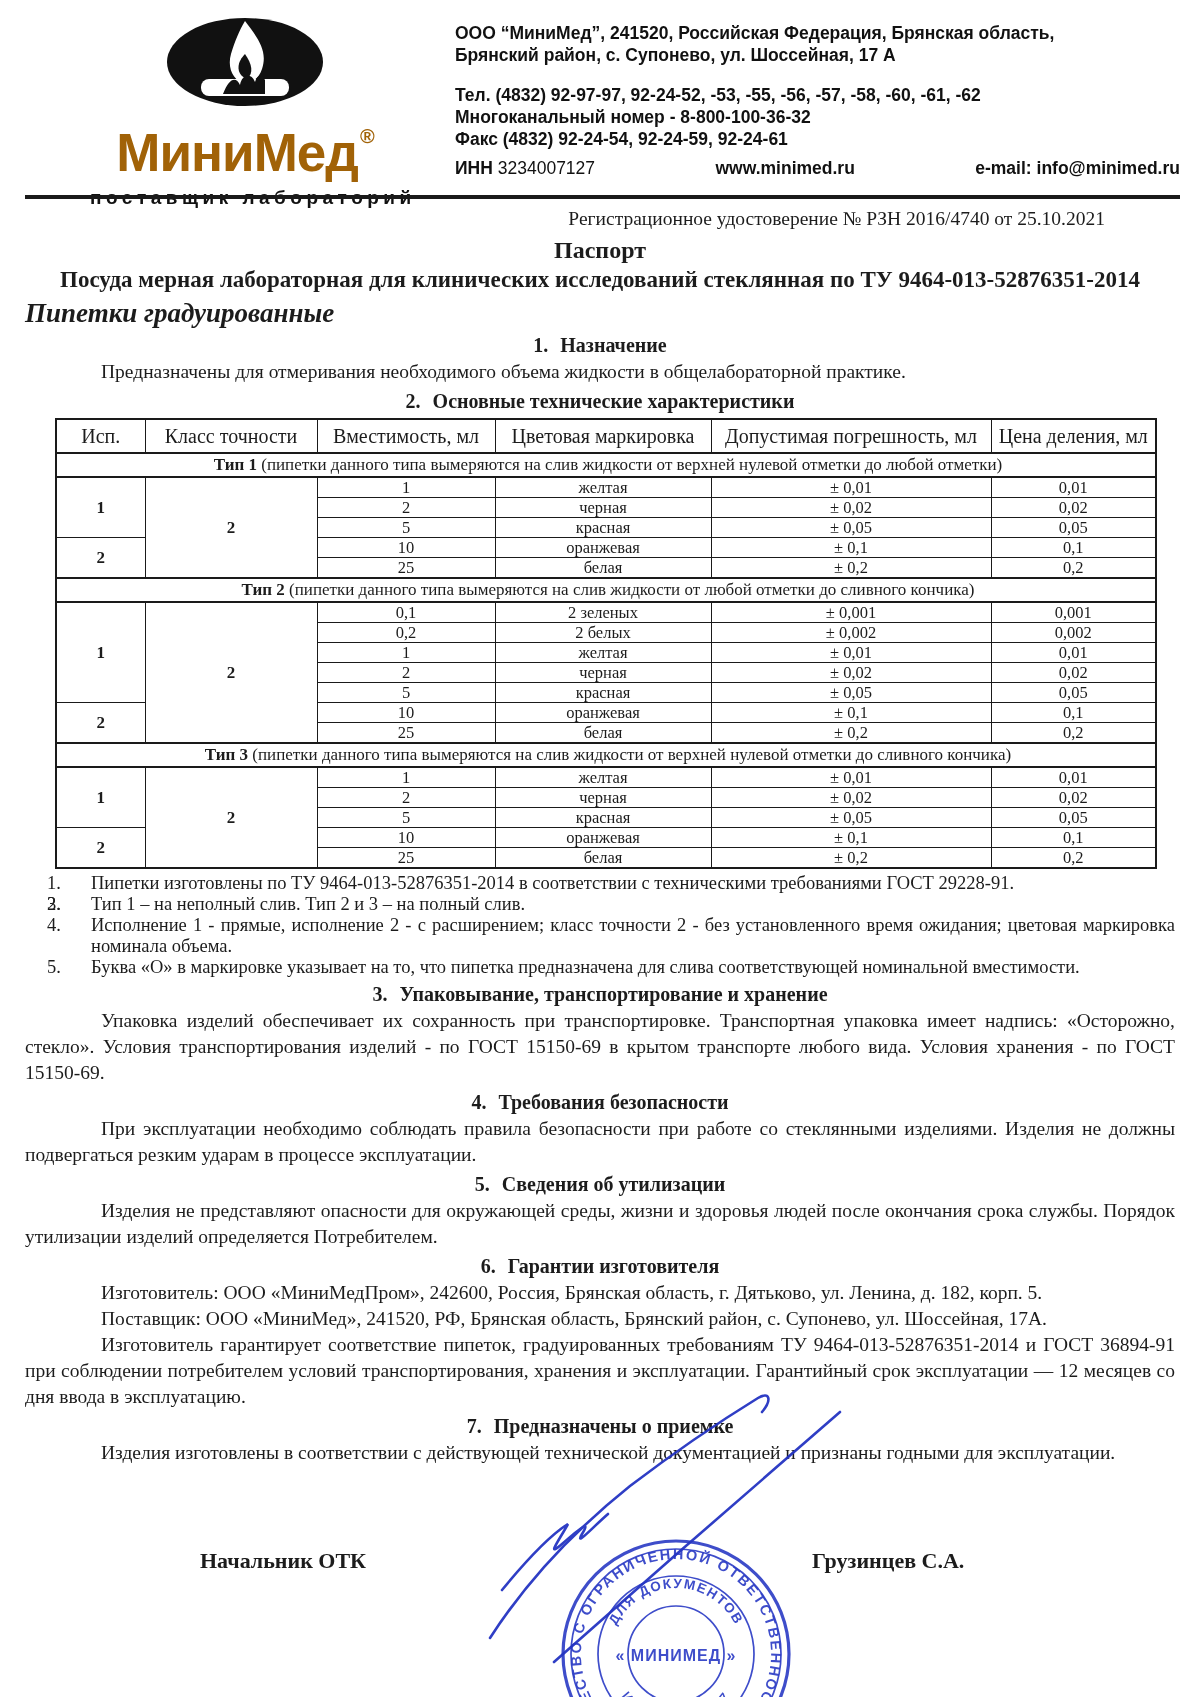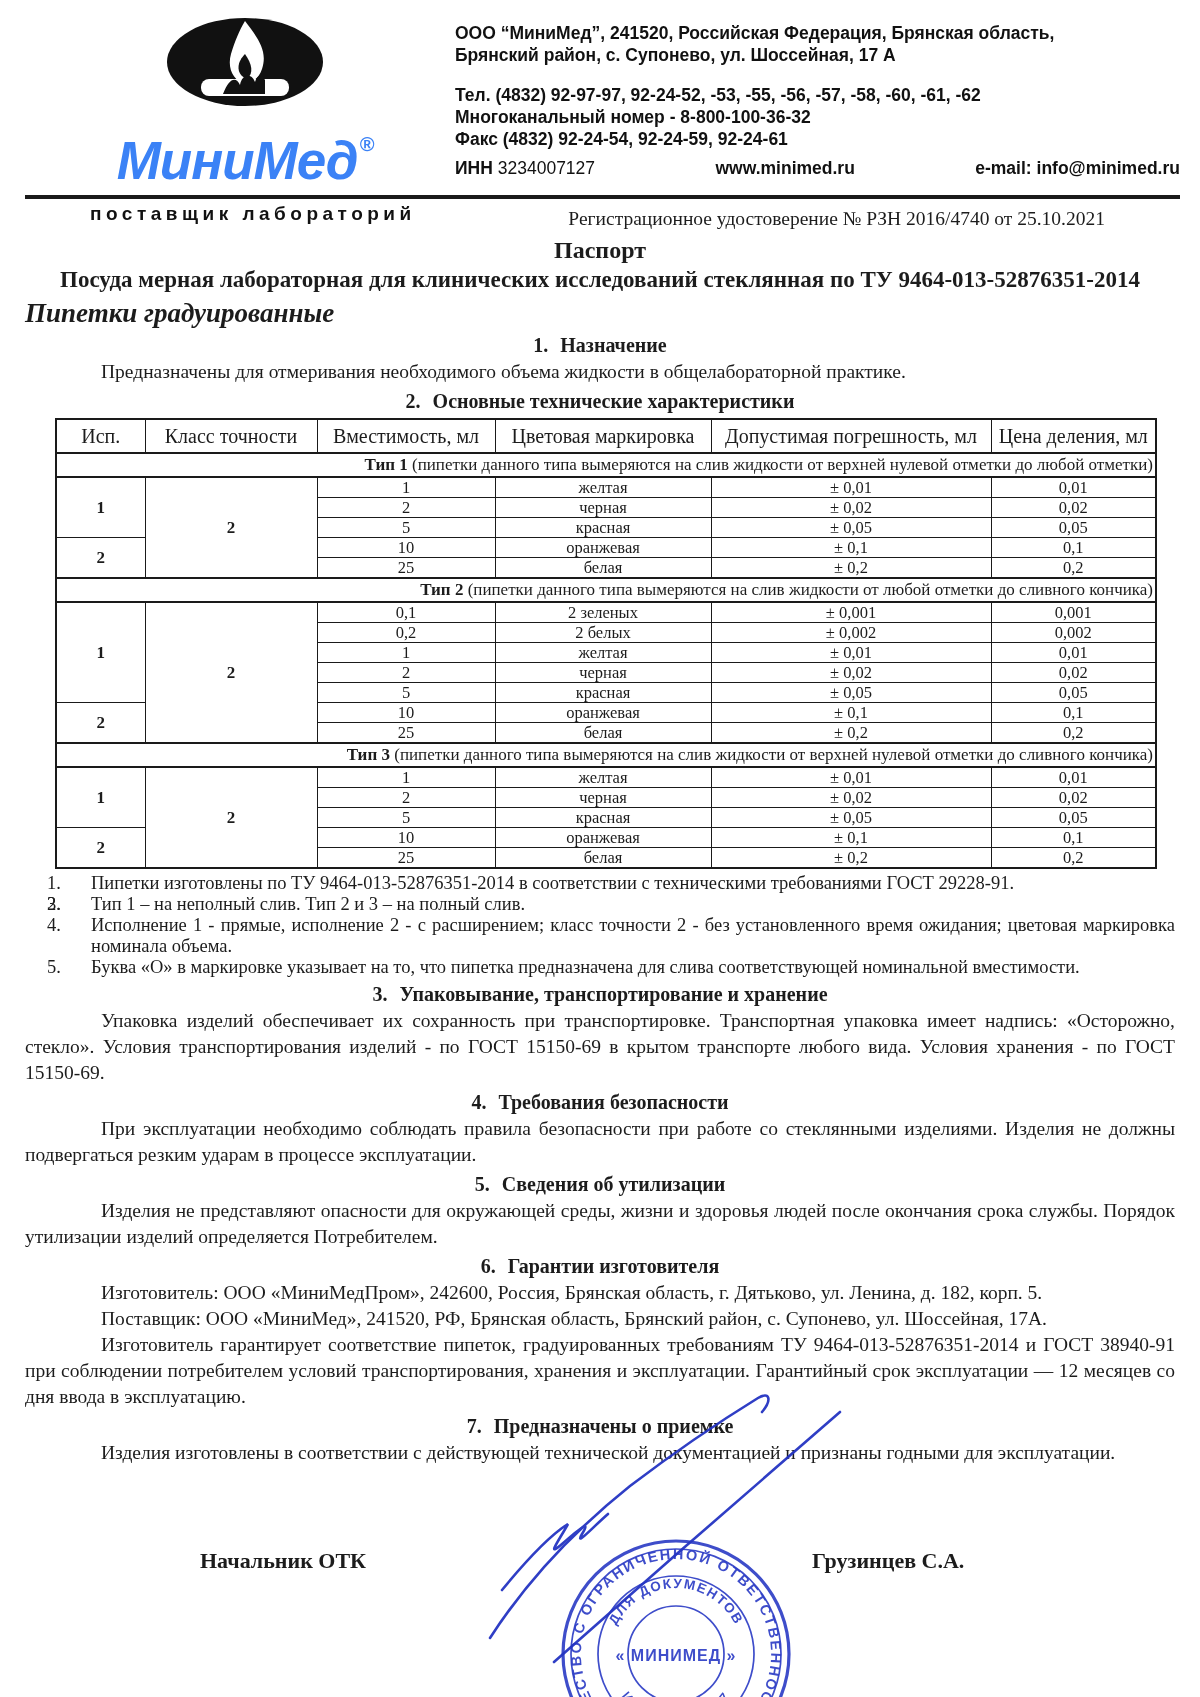--- a/index.html
+++ b/index.html
@@ -12,7 +12,7 @@
   .logo{position:absolute;left:90px;top:16px;width:310px;text-align:center;}
   .logo-oval{display:block;margin:0 auto;}
   .brand{font-family:"Liberation Sans",sans-serif;font-weight:900;font-size:53px;
-         line-height:72px;letter-spacing:-1px;color:#3b82f6;white-space:nowrap;font-style:italic;}
+         line-height:56px;letter-spacing:-1px;color:#a16207;white-space:nowrap;}
   .brand .reg{font-size:20px;vertical-align:28px;font-weight:700;margin-left:2px;}
   .tagline{font-family:"Liberation Sans",sans-serif;font-weight:700;font-size:19px;
            letter-spacing:4.5px;margin-top:6px;color:#111;white-space:nowrap;}

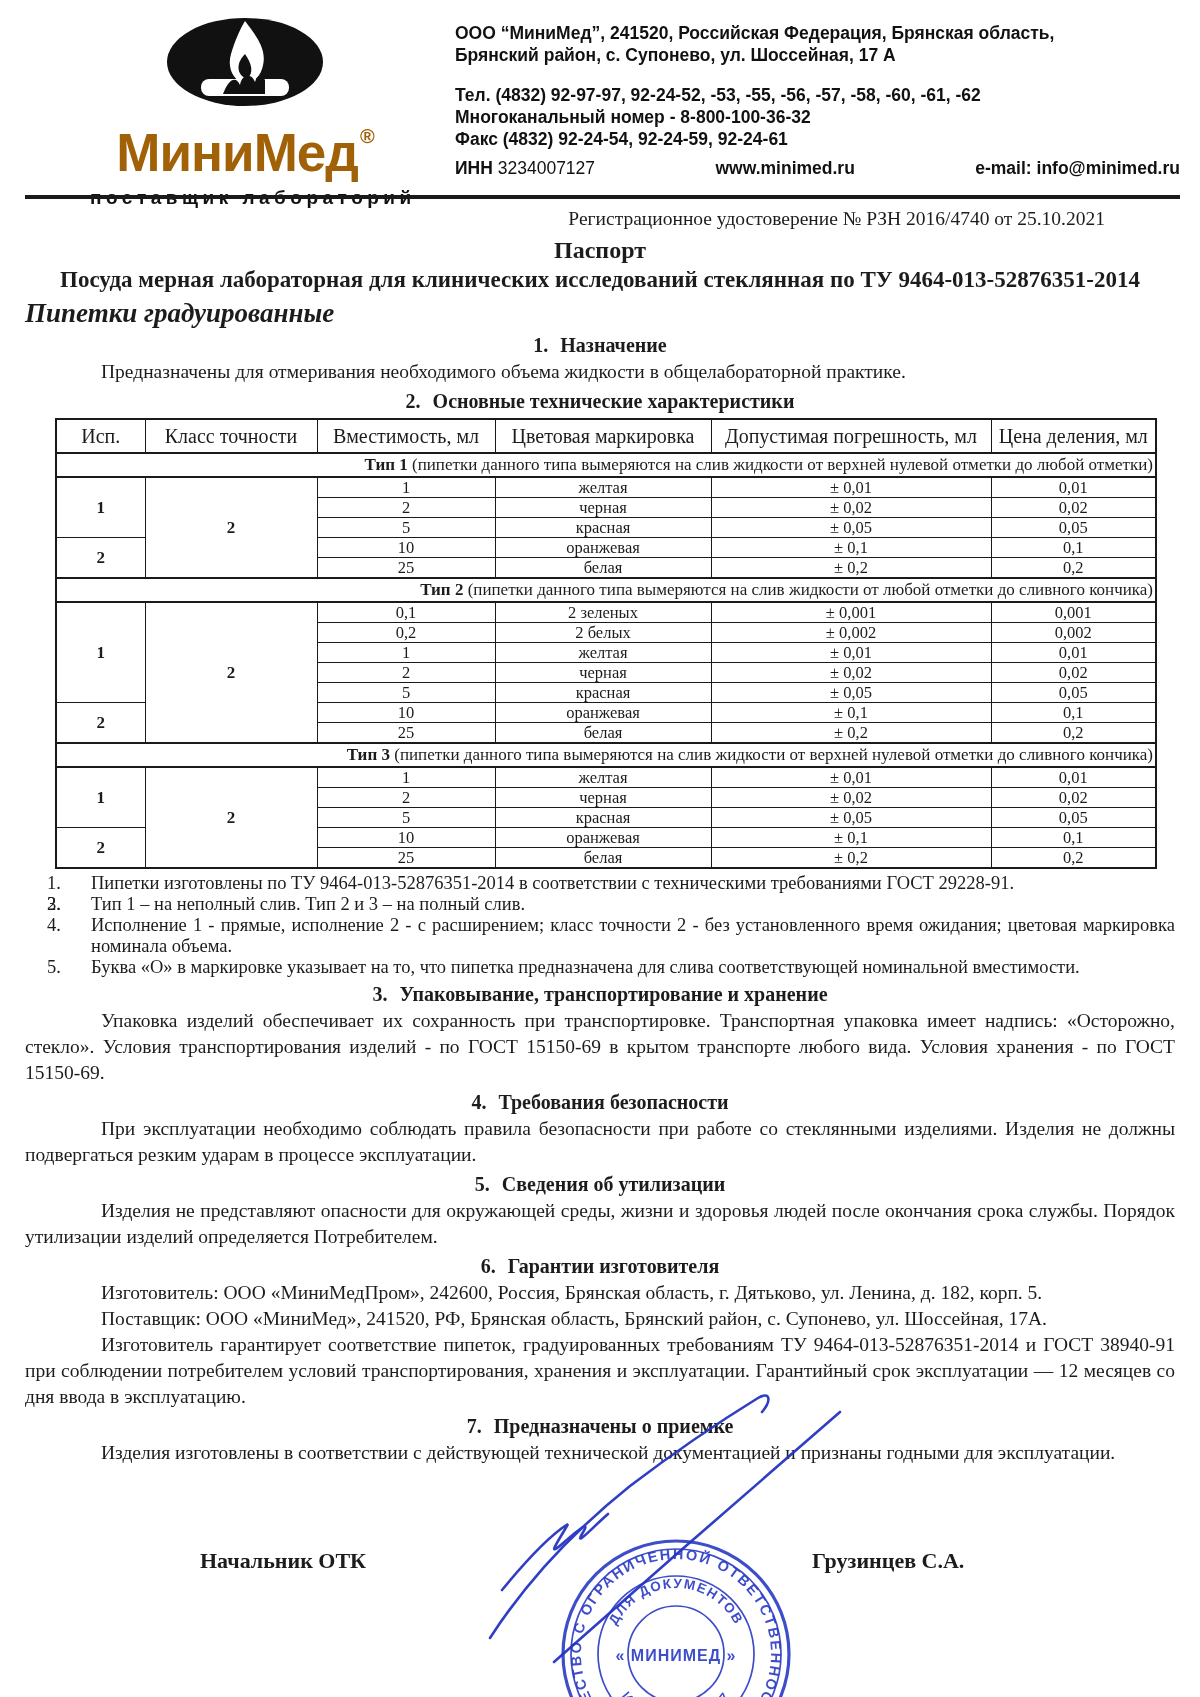--- a/index.html
+++ b/index.html
@@ -47,7 +47,7 @@
   table.specs td{border:1px solid #1a1a1a;text-align:center;font-size:16.5px;
                  height:19px;line-height:19px;padding:0 2px;}
   table.specs tr.band td{border-top:2px solid #1a1a1a;border-bottom:2px solid #1a1a1a;
-                 text-align:right;font-size:17px;height:22px;line-height:22px;padding-left:6px;}
+                 text-align:center;font-size:17px;height:22px;line-height:22px;padding-left:6px;}
   table.specs td.isp,table.specs td.acc{font-weight:700;font-size:17px;}
 
   

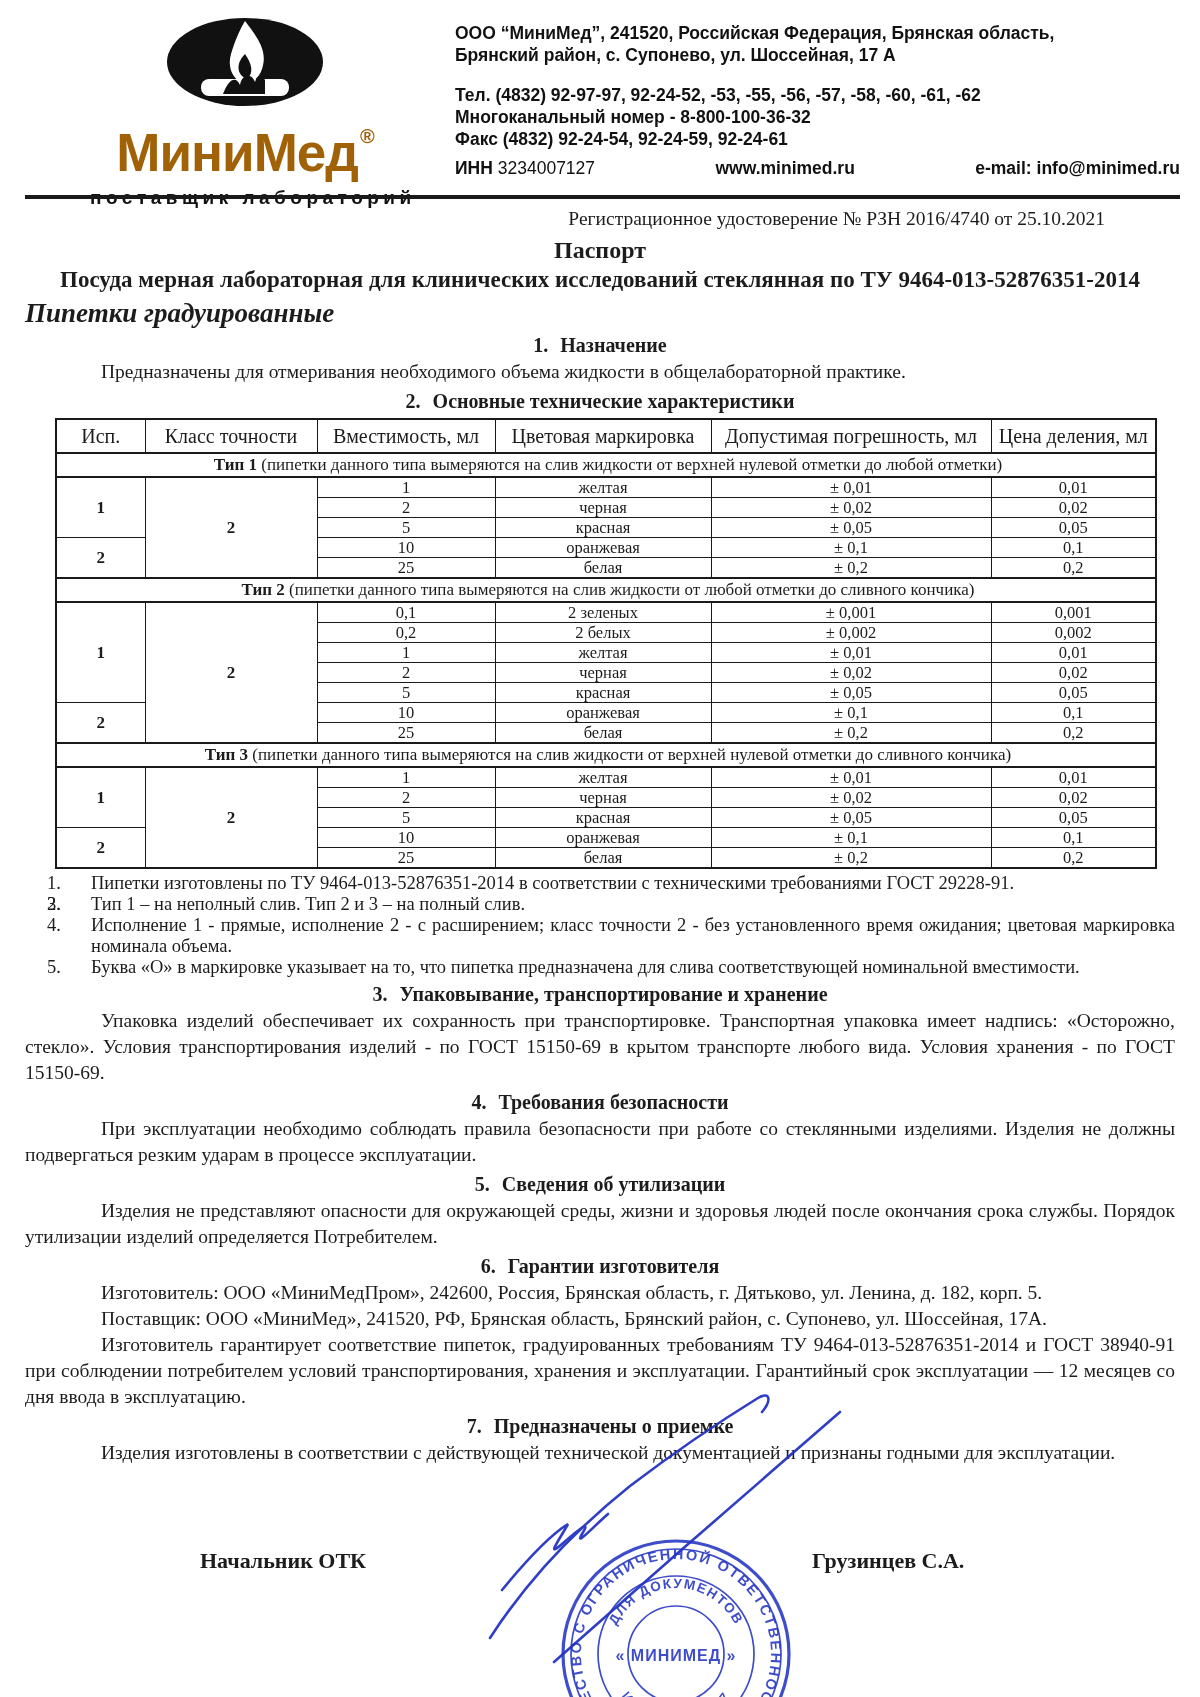--- a/index.html
+++ b/index.html
@@ -278,7 +278,7 @@
     <div class="sec"><span class="num">6.</span><span>Гарантии изготовителя</span></div>
     <p class="ind">Изготовитель: ООО «МиниМедПром», 242600, Россия, Брянская область, г. Дятьково, ул. Ленина, д. 182, корп. 5.</p>
     <p class="ind">Поставщик: ООО «МиниМед», 241520, РФ, Брянская область, Брянский район, с. Супонево, ул. Шоссейная, 17А.</p>
-    <p class="ind">Изготовитель гарантирует соответствие пипеток, градуированных требованиям ТУ 9464-013-52876351-2014 и ГОСТ 38940-91 при соблюдении потребителем условий транспортирования, хранения и эксплуатации. Гарантийный срок эксплуатации — 12 месяцев со дня ввода в эксплуатацию.</p>
+    <p class="ind">Изготовитель гарантирует соответствие пипеток, градуированных требованиям ТУ 9464-013-52876351-2014 и ГОСТ 36894-91 при соблюдении потребителем условий транспортирования, хранения и эксплуатации. Гарантийный срок эксплуатации — 12 месяцев со дня ввода в эксплуатацию.</p>
 
     <div class="sec"><span class="num">7.</span><span>Предназначены о приемке</span></div>
     <p class="ind">Изделия изготовлены в соответствии с действующей технической документацией и признаны годными для эксплуатации.</p>

